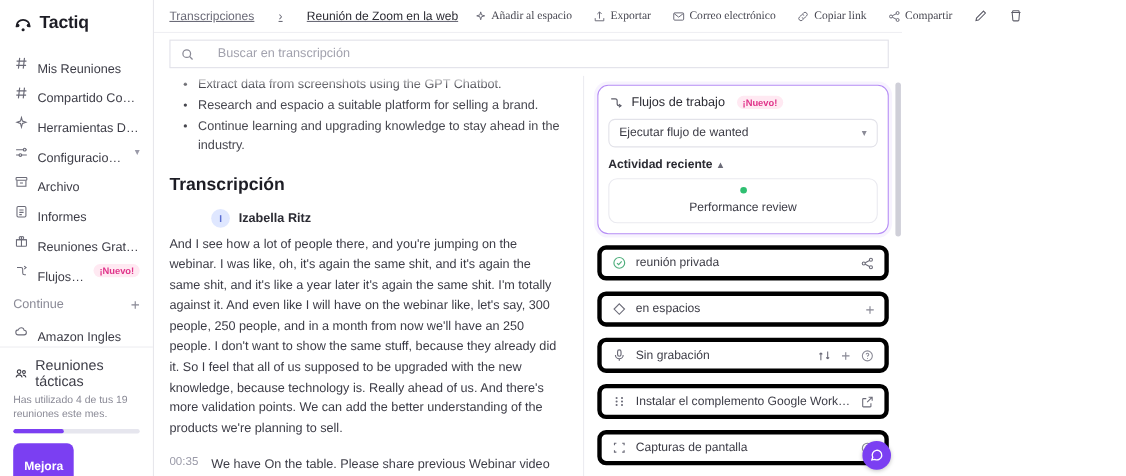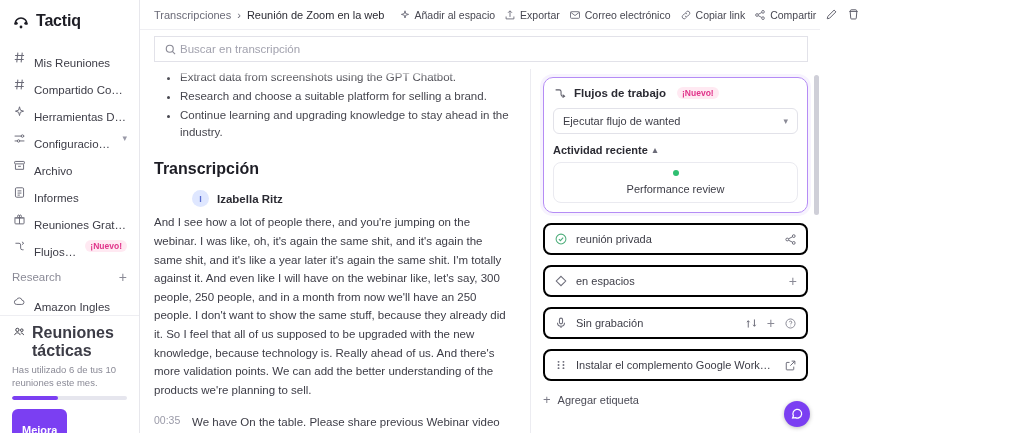--- a/index.html
+++ b/index.html
@@ -62,7 +62,7 @@
     padding: 0 10px 0 14px; gap: 14px; border-bottom: 1px solid #efeff3;
     flex: 0 0 30px;
   }
-  .crumbs { font-size: 11px; color: #6b6b78; white-space: nowrap; display: flex; align-items: flex-end; gap: 6px; }
+  .crumbs { font-size: 11px; color: #6b6b78; white-space: nowrap; display: flex; align-items: flex-end; gap: 22px; text-decoration: underline; }
   .crumbs .cur { color: #2b2b33; }
   .top-actions { margin-left: auto; display: flex; align-items: center; gap: 9px; }
   .top-act { display: flex; align-items: center; gap: 4px; font-size: 10.5px; color: #474751; cursor: pointer; white-space: nowrap; }

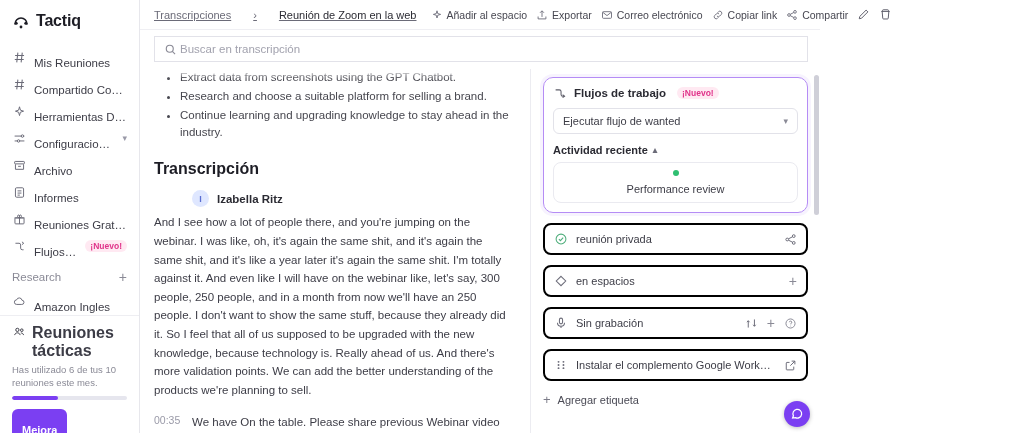--- a/index.html
+++ b/index.html
@@ -64,7 +64,7 @@
   }
   .crumbs { font-size: 11px; color: #6b6b78; white-space: nowrap; display: flex; align-items: flex-end; gap: 22px; text-decoration: underline; }
   .crumbs .cur { color: #2b2b33; }
-  .top-actions { margin-left: auto; display: flex; align-items: center; gap: 9px; }
+  .top-actions { margin-left: auto; display: flex; align-items: center; gap: 19px; font-family: Liberation Serif, serif; }
   .top-act { display: flex; align-items: center; gap: 4px; font-size: 10.5px; color: #474751; cursor: pointer; white-space: nowrap; }
   .top-act .ico { color: #6b6b78; display: inline-flex; }
 

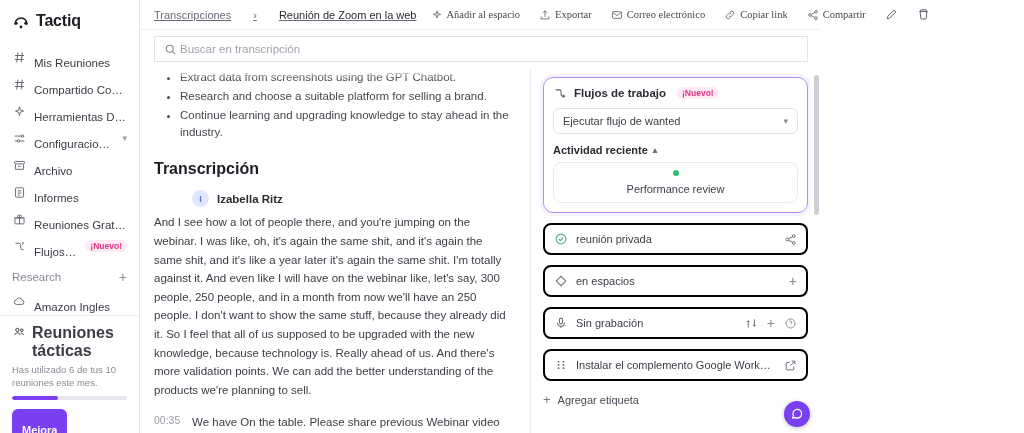--- a/index.html
+++ b/index.html
@@ -71,7 +71,7 @@
   .searchrow { padding: 6px 12px 7px 14px; flex: 0 0 auto; }
   .searchbox {
     height: 26px; border: 1px solid #e2e2e9; border-radius: 0;
-    display: flex; align-items: center; gap: 1px; padding: 0 9px; background: #fff;
+    display: flex; align-items: center; gap: 19px; padding: 0 9px; background: #fff;
   }
   .searchbox input {
     border: 0; outline: 0; font-size: 11.5px; color: #2b2b33; width: 100%;

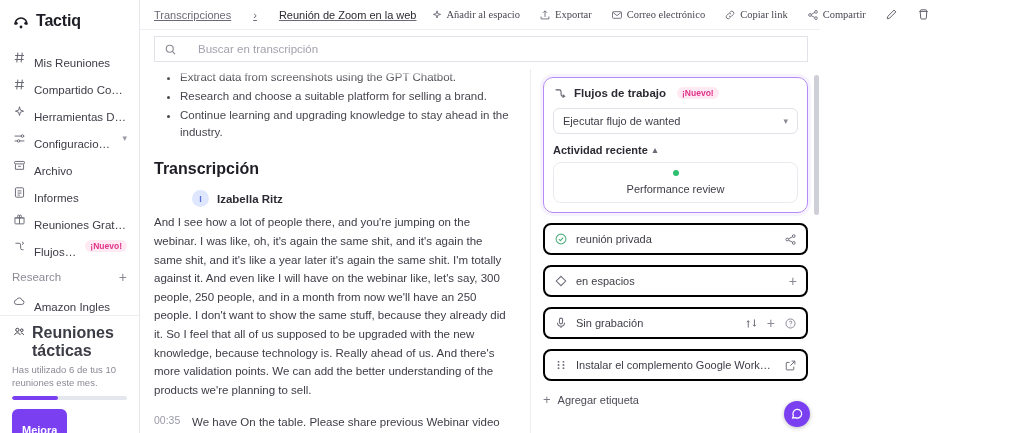--- a/index.html
+++ b/index.html
@@ -370,7 +370,7 @@
 
         <ul class="bullets">
           <li class="clipped">Extract data from screenshots using the GPT Chatbot.</li>
-          <li class="clipped">Research and choose a suitable platform for selling a brand.</li>
+          <li class="clipped">Research and espacio a suitable platform for selling a brand.</li>
           <li class="clipped">Continue learning and upgrading knowledge to stay ahead in the industry.</li>
         </ul>
 

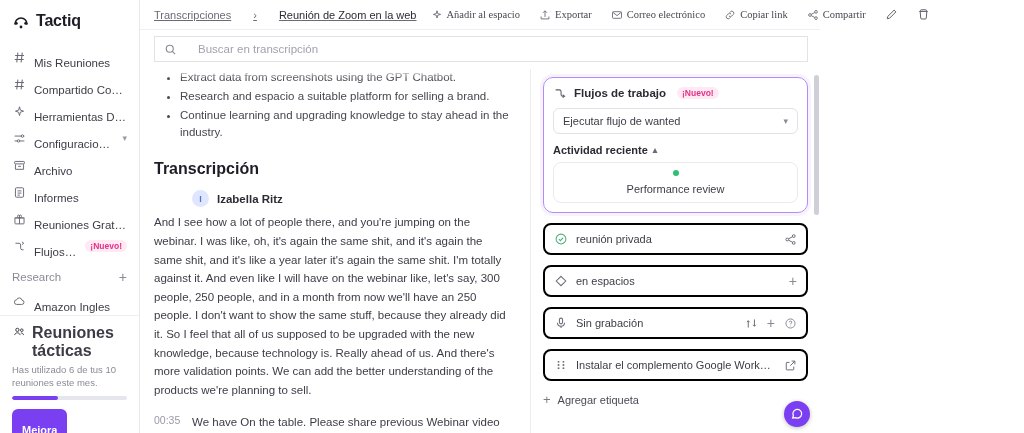--- a/index.html
+++ b/index.html
@@ -110,7 +110,7 @@
     box-shadow: 0 0 0 3px rgba(181,140,245,0.10);
   }
   .wf-head { display: flex; align-items: center; gap: 7px; }
-  .wf-title { font-size: 11.5px; font-weight: bold; color: #2b2b33; }
+  .wf-title { font-size: 11.5px; font-weight: normal; color: #2b2b33; }
   .select {
     margin-top: 8px; height: 26px; border: 1px solid #e2e2e9; border-radius: 6px;
     display: flex; align-items: center; padding: 0 9px; font-size: 11px; color: #3c3c46; cursor: pointer;

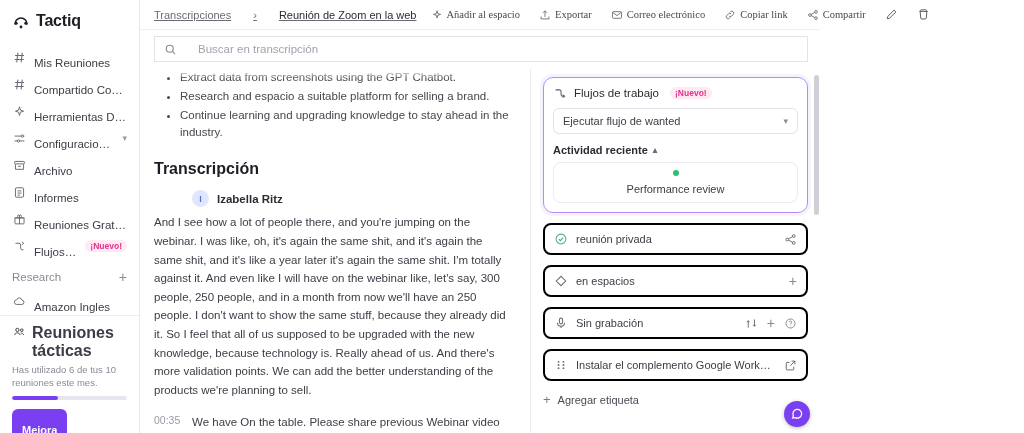--- a/index.html
+++ b/index.html
@@ -122,7 +122,7 @@
   .gdot { width: 6px; height: 6px; border-radius: 50%; background: #2fbf71; }
 
   .row-card {
-    margin-top: 10px; height: 32px; border: 2px solid #000000; border-radius: 8px;
+    margin-top: 10px; height: 32px; border: 4px solid #000000; border-radius: 8px;
     display: flex; align-items: center; padding: 0 9px; gap: 8px; font-size: 11px; color: #3c3c46; cursor: pointer;
   }
   .row-card .lead { color: #6b6b78; display: inline-flex; align-items: center; }

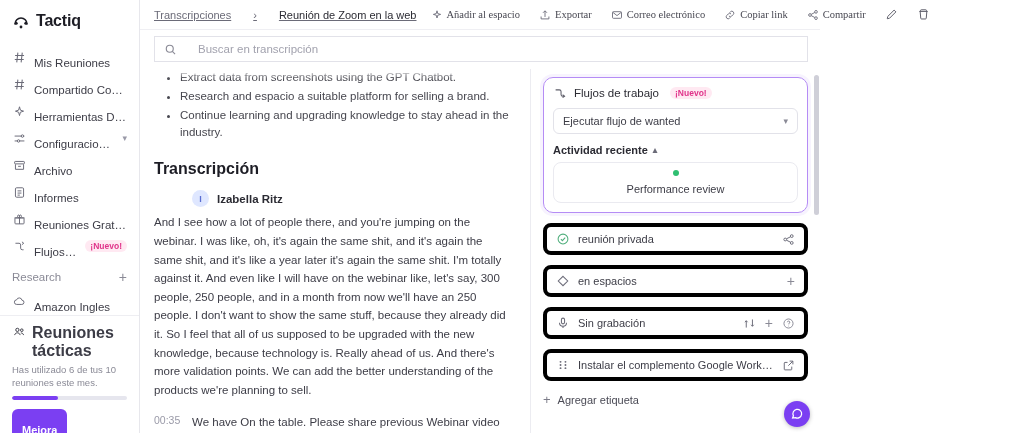--- a/index.html
+++ b/index.html
@@ -245,7 +245,7 @@
     </nav>
 
     <div class="section-head">
-      <span>Research</span>
+      <span>Continue</span>
       <span class="plus">+</span>
     </div>
 

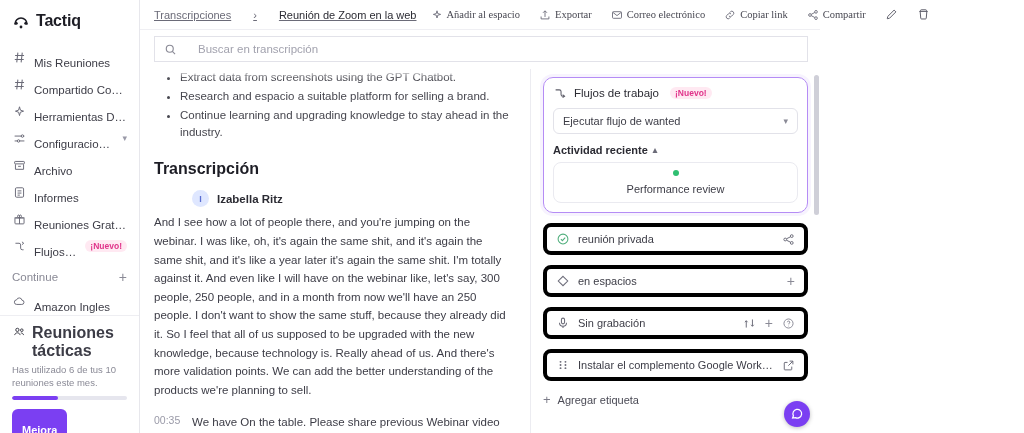--- a/index.html
+++ b/index.html
@@ -45,7 +45,7 @@
   }
   .section-head .plus { margin-left: auto; font-size: 14px; color: #8a8a96; cursor: pointer; line-height: 1; }
   .sidebar-bottom { margin-top: auto; padding: 8px 12px 10px 12px; border-top: 1px solid #eeeef2; }
-  .usage-title { display: flex; gap: 6px; font-size: 16px; color: #3c3c46; font-weight: bold; }
+  .usage-title { display: flex; align-items: center; gap: 6px; font-size: 13px; color: #3c3c46; font-weight: normal; }
   .usage-sub { font-size: 9.5px; color: #8a8a96; margin-top: 4px; line-height: 1.35; }
   .usage-bar { margin-top: 6px; height: 4px; border-radius: 3px; background: #e6e6ee; overflow: hidden; }
   .usage-fill { height: 100%; background: #7b3ff2; border-radius: 3px; }

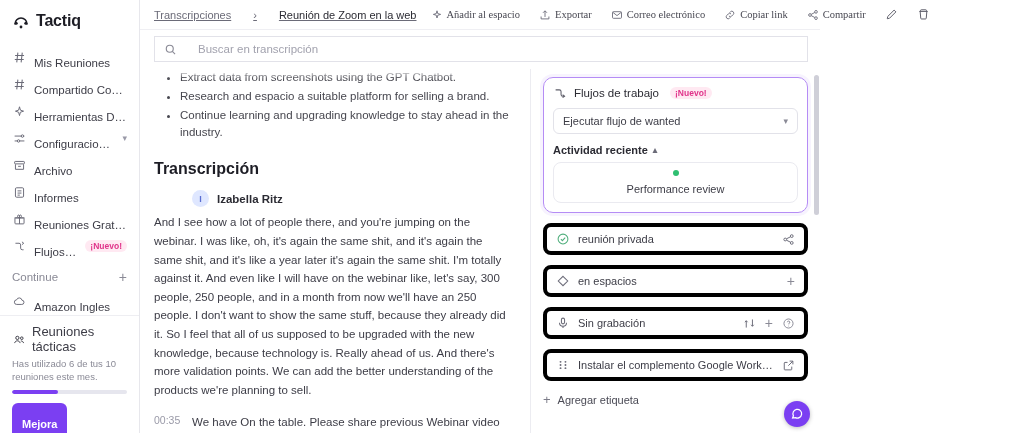--- a/index.html
+++ b/index.html
@@ -271,7 +271,7 @@
         </span>
         <span>Reuniones tácticas</span>
       </div>
-      <div class="usage-sub">Has utilizado 6 de tus 10 reuniones este mes.</div>
+      <div class="usage-sub">Has utilizado 4 de tus 19 reuniones este mes.</div>
       <div class="usage-bar">
         <div class="usage-fill" id="usage-fill" style="width: 40%;"></div>
       </div>

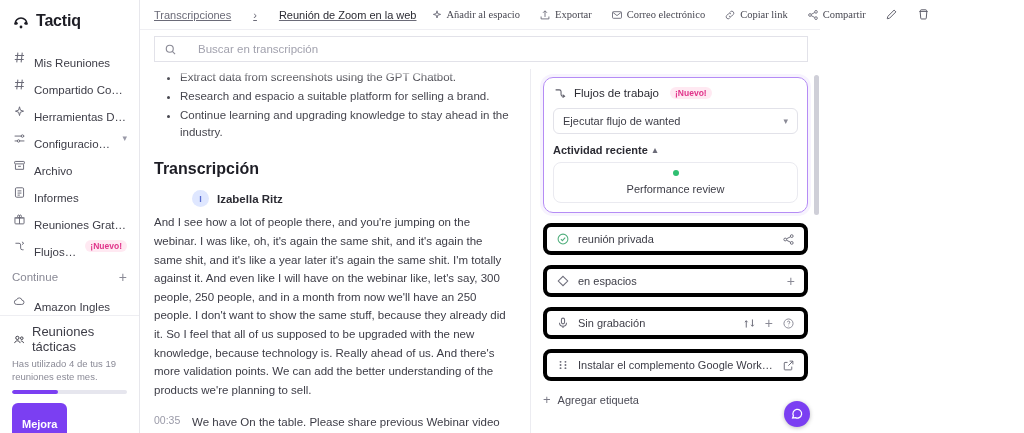--- a/index.html
+++ b/index.html
@@ -507,6 +507,23 @@
           </span>
         </div>
 
+        <div class="row-card">
+          <span class="lead">
+            <svg width="14" height="14" viewBox="0 0 16 16" fill="none" stroke="#6b6b78" stroke-width="1.2">
+                <path d="M3 5.4V3.4h2M11 3.4h2v2M13 10.6v2h-2M5 12.6H3v-2"></path>
+              </svg>
+          </span>
+          <span class="label">Capturas de pantalla</span>
+          <span class="trail">
+            <span>
+              <svg width="13" height="13" viewBox="0 0 16 16" fill="none" stroke="#8a8a96" stroke-width="1.2">
+                  <circle cx="8" cy="8" r="5.6"></circle>
+                  <path d="M6.6 6.4a1.5 1.5 0 1 1 1.8 1.6V9"></path>
+                  <circle cx="8.2" cy="11" r="0.6" fill="#8a8a96" stroke="none"></circle>
+                </svg>
+            </span>
+          </span>
+        </div>
 
         <div class="add-tag">
           <span style="color:#7b7b88;font-size:13px;line-height:1;">+</span>

